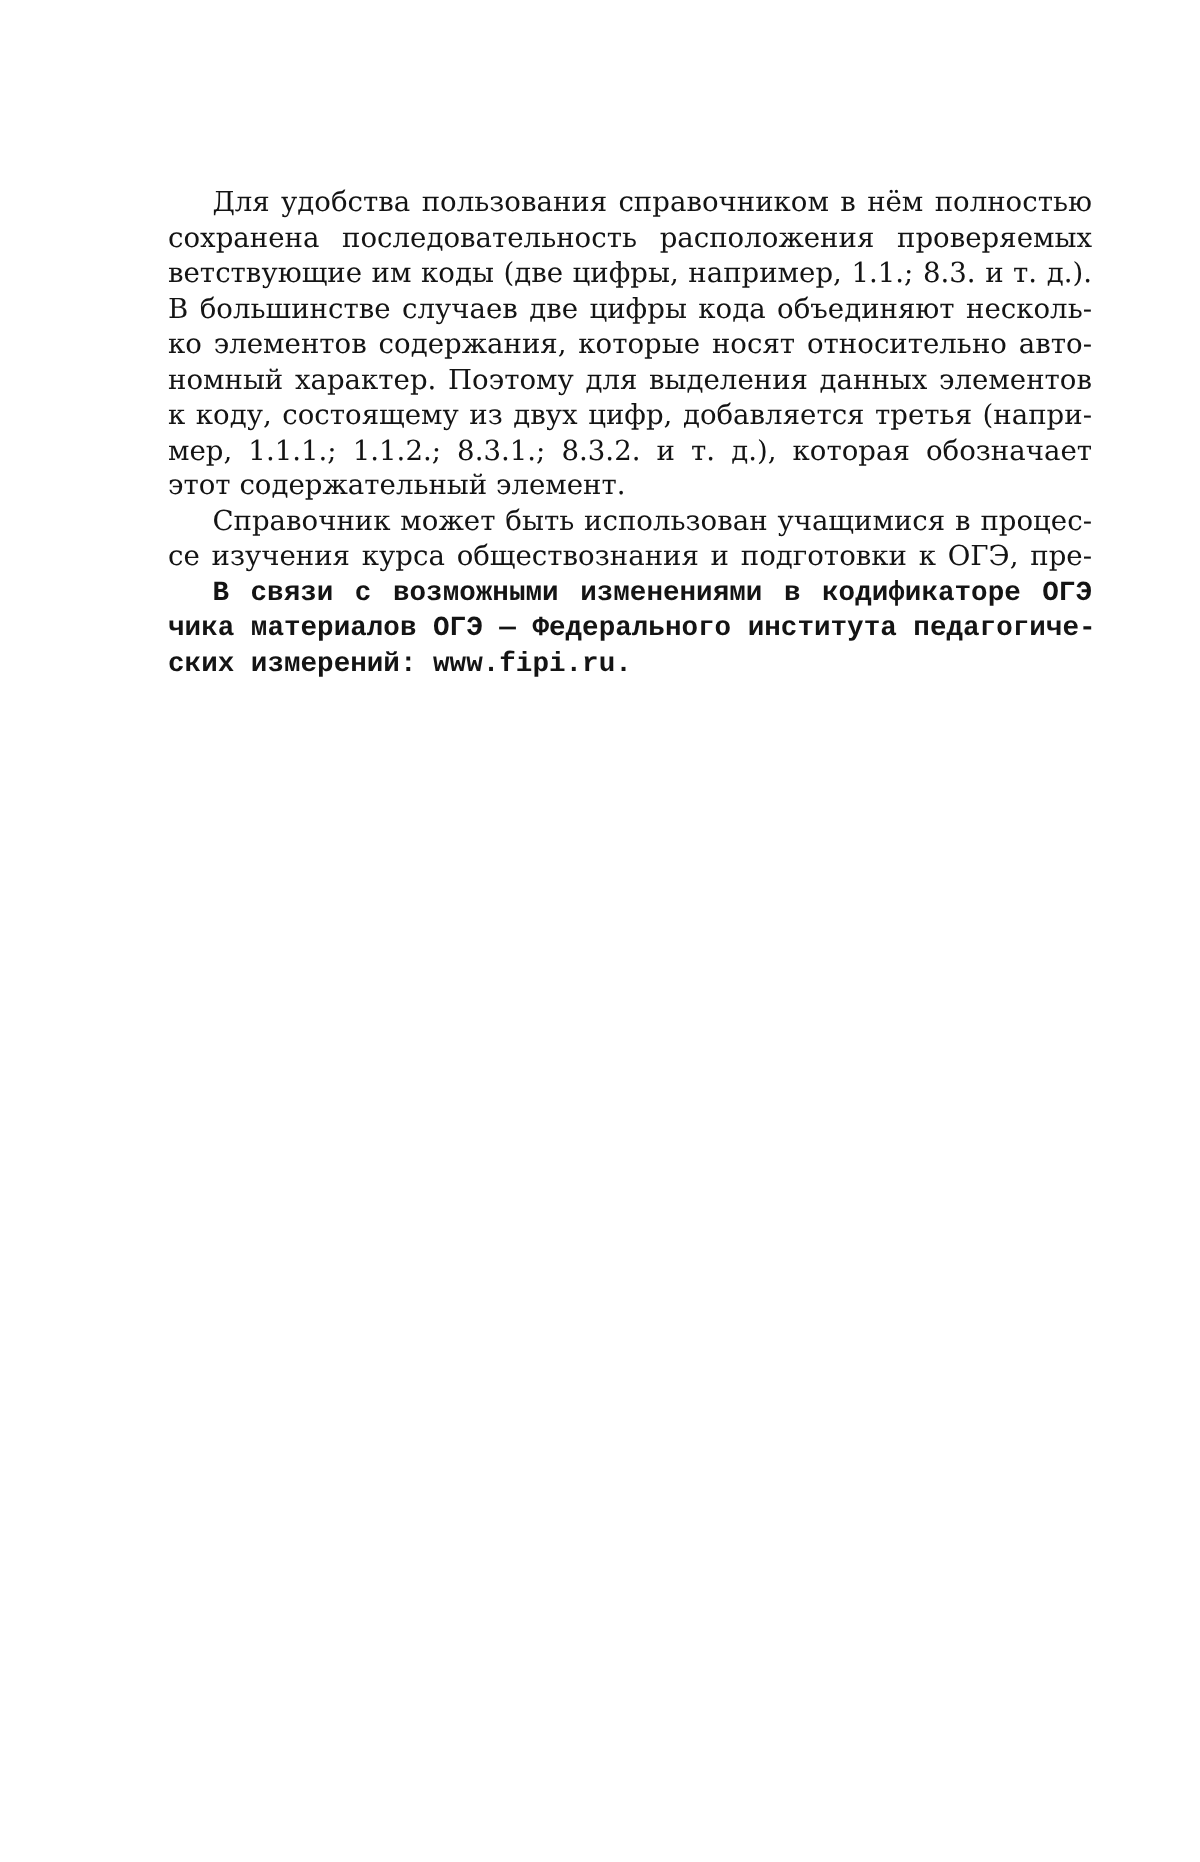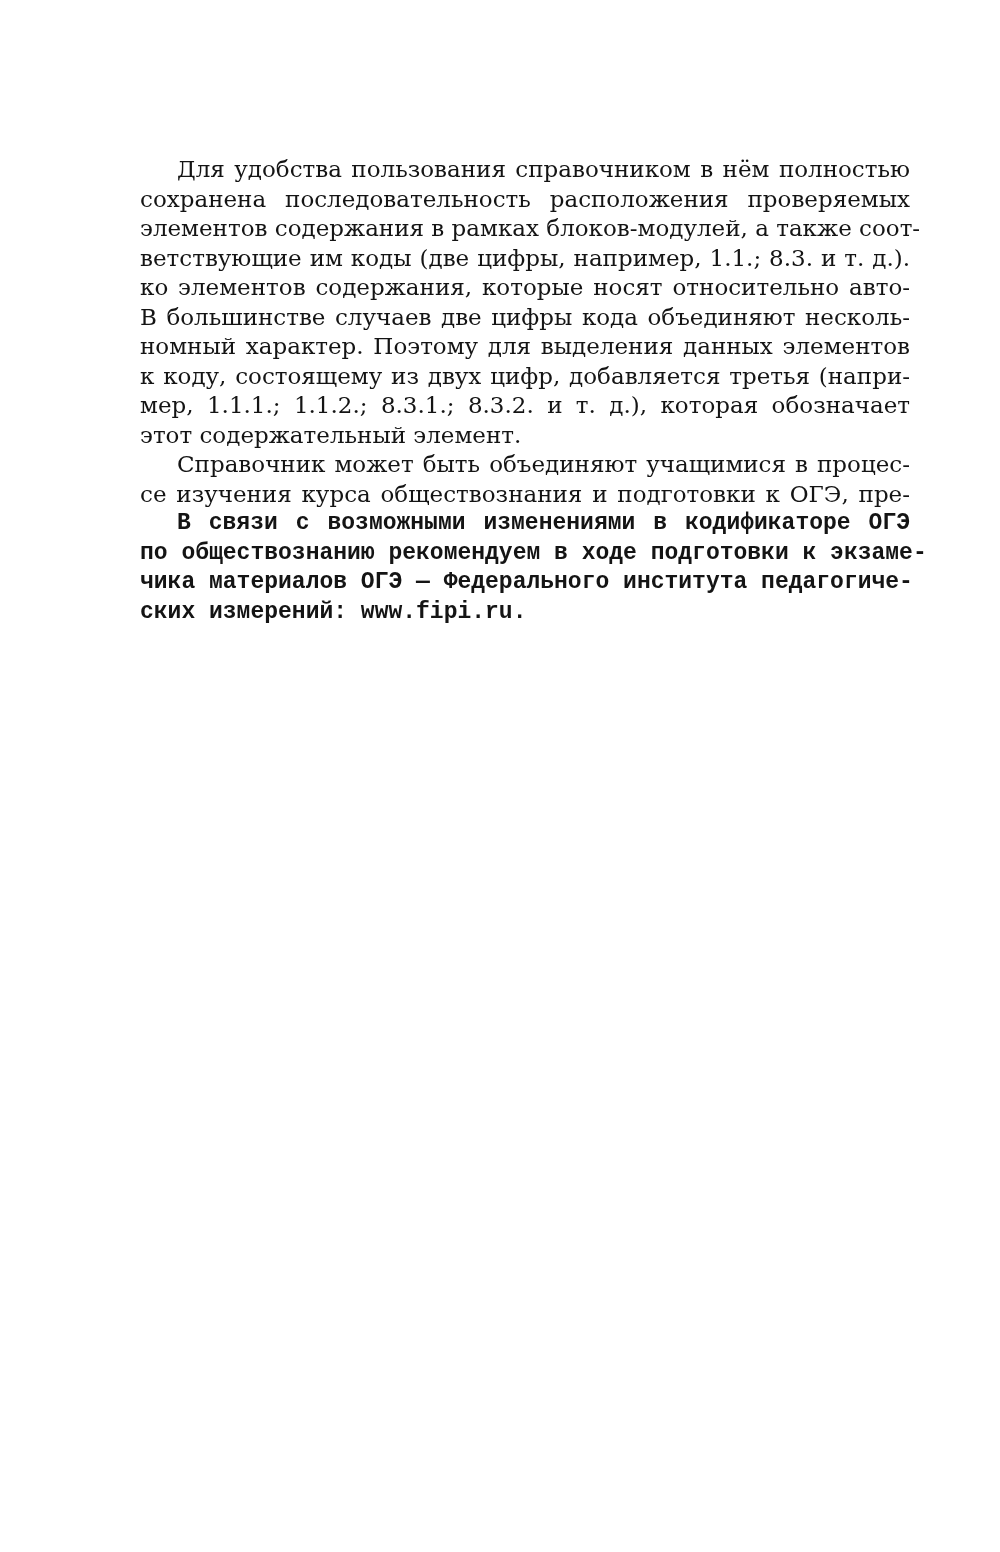--- a/index.html
+++ b/index.html
@@ -59,7 +59,6 @@
     <div class="para">
       <div class="line indent">Для удобства пользования справочником в нём полностью</div>
       <div class="line">сохранена последовательность расположения проверяемых</div>
-      <div class="line">элементов содержания в рамках блоков-модулей, а также соот-</div>
       <div class="line">ветствующие им коды (две цифры, например, 1.1.; 8.3. и т. д.).</div>
       <div class="line">ко элементов содержания, которые носят относительно авто-</div>
       <div class="line">В большинстве случаев две цифры кода объединяют несколь-</div>

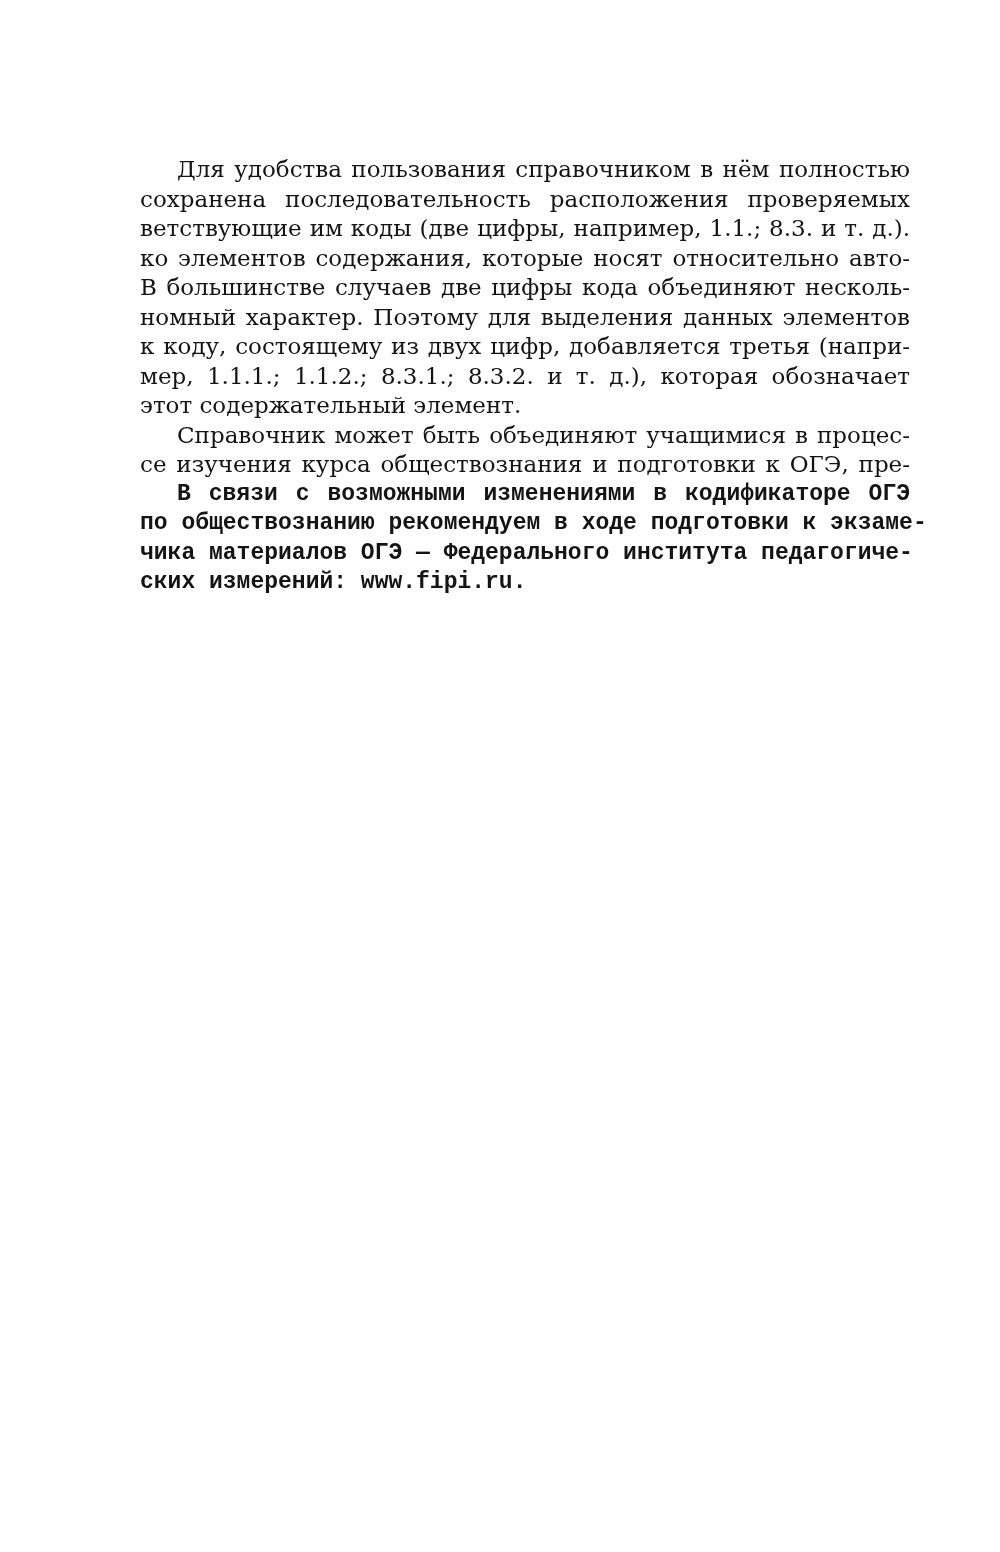--- a/index.html
+++ b/index.html
@@ -60,8 +60,8 @@
       <div class="line indent">Для удобства пользования справочником в нём полностью</div>
       <div class="line">сохранена последовательность расположения проверяемых</div>
       <div class="line">ветствующие им коды (две цифры, например, 1.1.; 8.3. и т. д.).</div>
+      <div class="line">В большинстве случаев две цифры кода объединяют несколь-</div>
       <div class="line">ко элементов содержания, которые носят относительно авто-</div>
-      <div class="line">В большинстве случаев две цифры кода объединяют несколь-</div>
       <div class="line">номный характер. Поэтому для выделения данных элементов</div>
       <div class="line">к коду, состоящему из двух цифр, добавляется третья (напри-</div>
       <div class="line">мер, 1.1.1.; 1.1.2.; 8.3.1.; 8.3.2. и т. д.), которая обозначает</div>

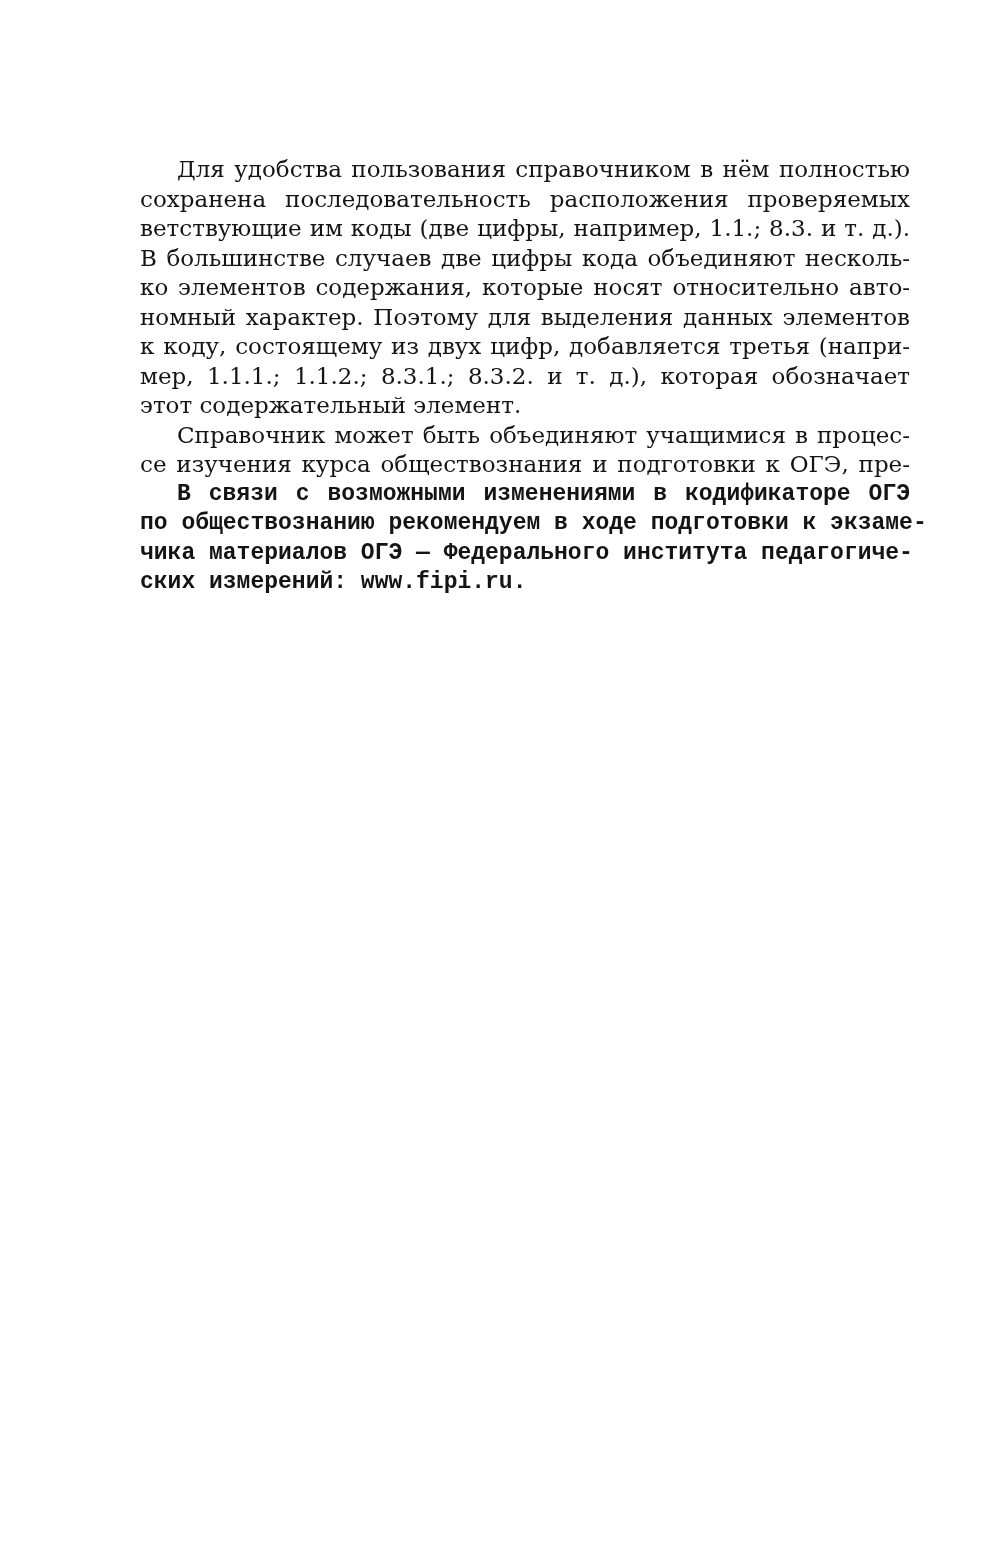--- a/index.html
+++ b/index.html
@@ -69,7 +69,7 @@
     </div>
 
     <div class="para">
-      <div class="line indent">Справочник может быть объединяют учащимися в процес-</div>
+      <div class="line indent">Справочник может быть использован учащимися в процес-</div>
       <div class="line">се изучения курса обществознания и подготовки к ОГЭ, пре-</div>
     </div>
 

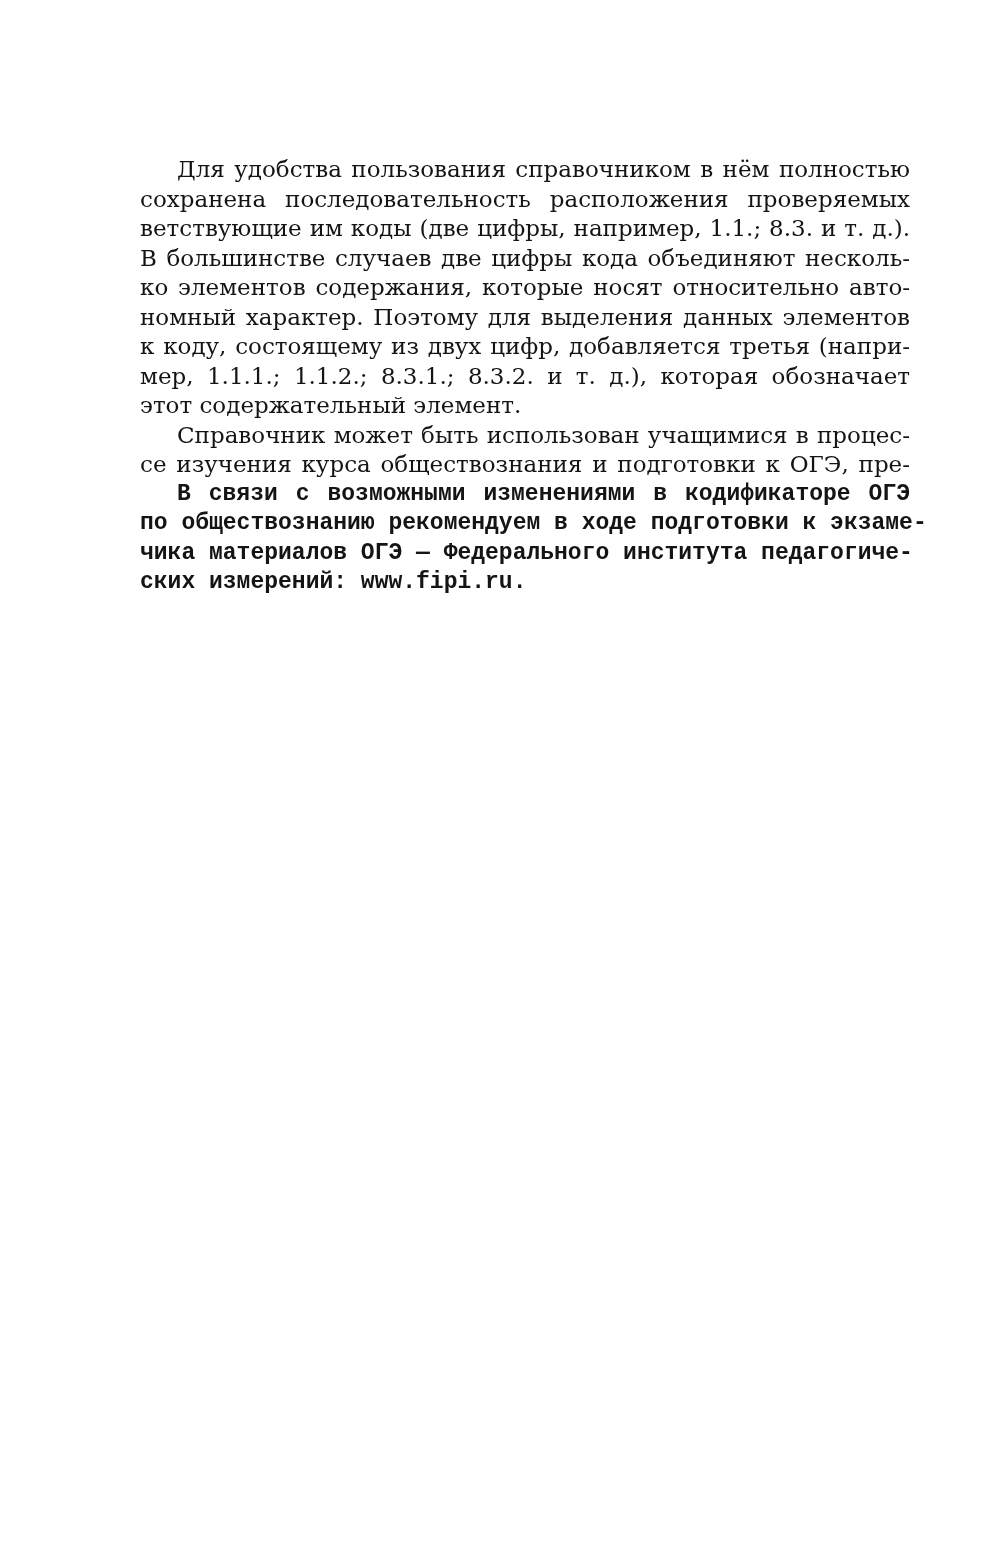--- a/index.html
+++ b/index.html
@@ -75,7 +75,6 @@
 
     <div class="para bold">
       <div class="line indent">В связи с возможными изменениями в кодификаторе ОГЭ</div>
-      <div class="line">по обществознанию рекомендуем в ходе подготовки к экзаме-</div>
       <div class="line">чика материалов ОГЭ — Федерального института педагогиче-</div>
       <div class="line last">ских измерений: www.fipi.ru.</div>
     </div>

